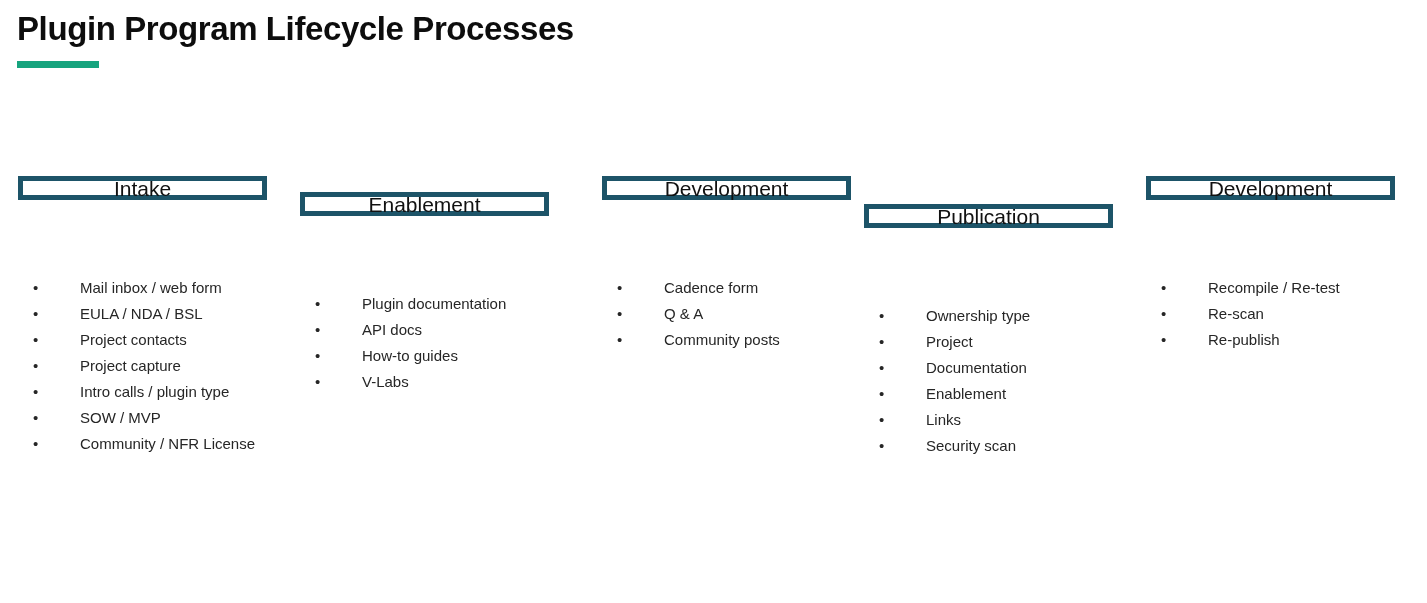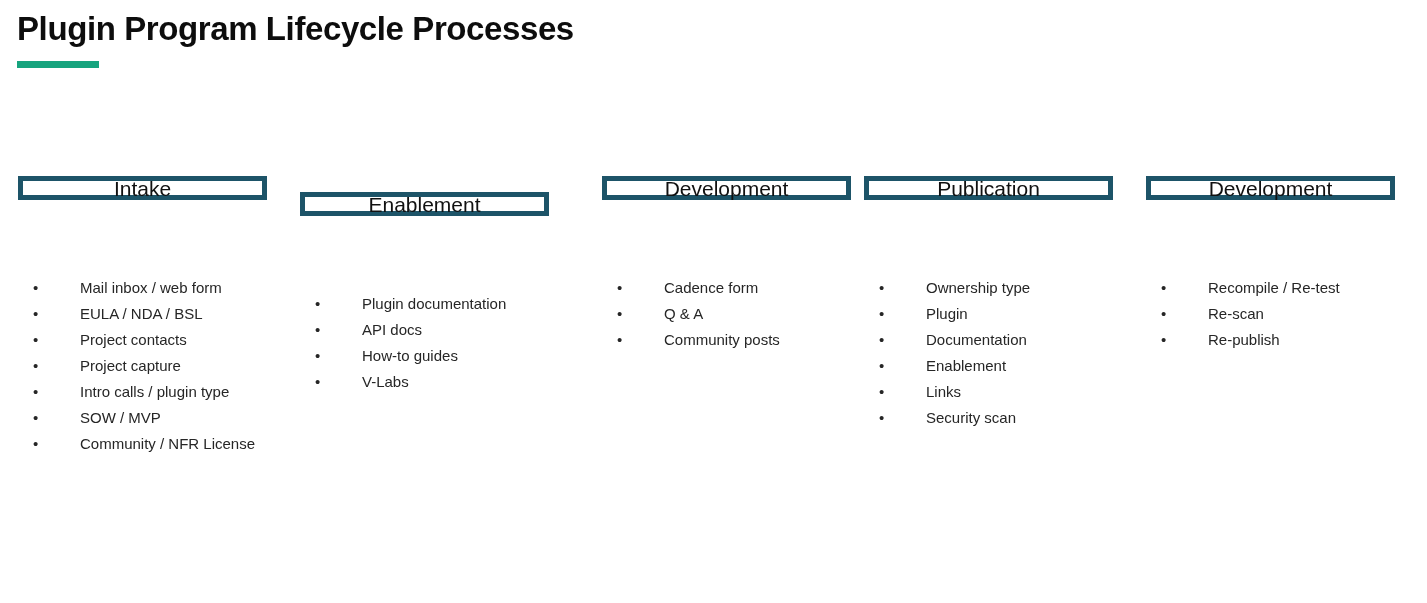--- a/index.html
+++ b/index.html
@@ -56,7 +56,7 @@
   .column.c0 { left: 18px; }
   .column.c1 { left: 300px; margin-top: 16px; }
   .column.c2 { left: 602px; }
-  .column.c3 { left: 864px; }
+  .column.c3 { left: 864px; margin-top: 28px; }
   .column.c4 { left: 1146px; }
 
   

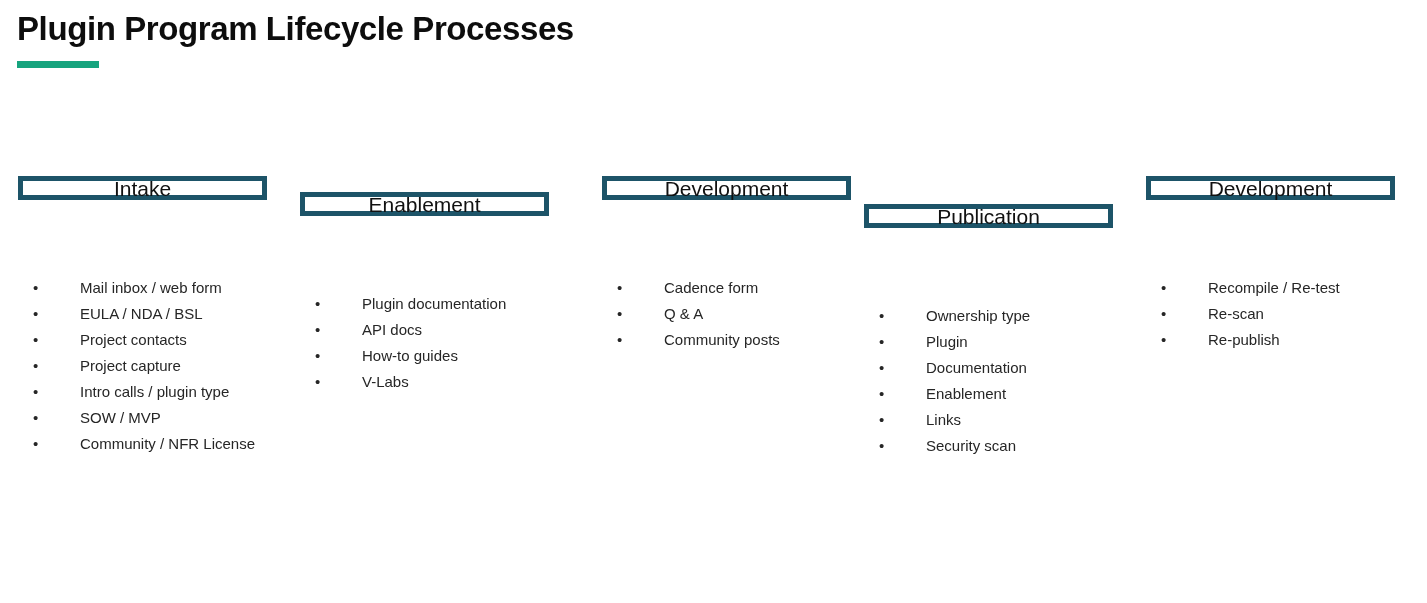--- a/index.html
+++ b/index.html
@@ -212,7 +212,7 @@
       </li>
       <li class="bullet-item">
         <span class="bullet-dot">•</span>
-        <span class="bullet-text">Plugin</span>
+        <span class="bullet-text">Project</span>
       </li>
       <li class="bullet-item">
         <span class="bullet-dot">•</span>

